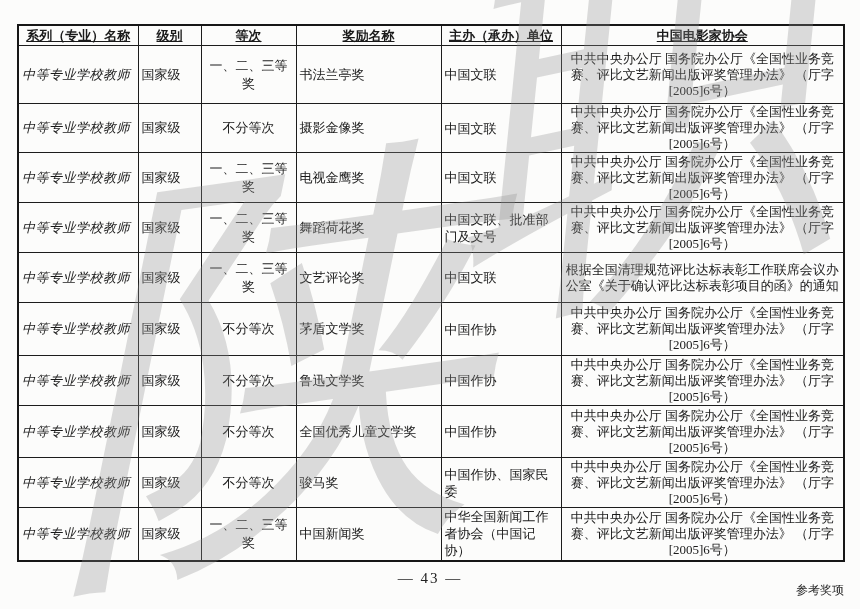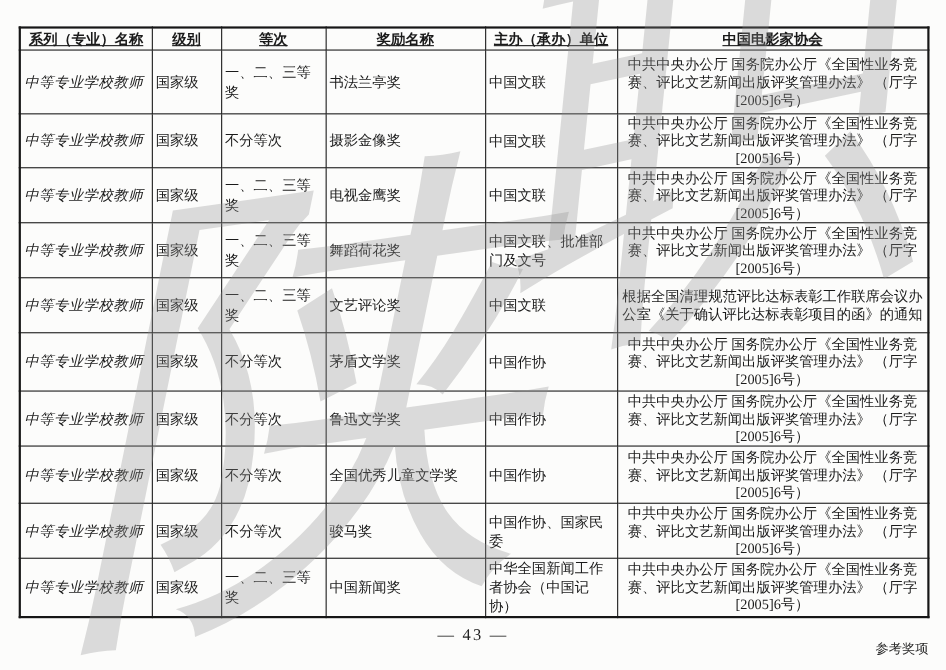--- a/index.html
+++ b/index.html
@@ -56,7 +56,7 @@
   }
   .cell-series{padding:0 2px;letter-spacing:0.5px;font-style:italic;}
   .cell-level{padding-left:4px;}
-  .cell-grade{padding-left:3px;}
+  .cell-grade{padding-left:3px;text-align:center;}
   .cell-award{padding-left:6px;}
   .cell-organizer{padding:1px 5px;line-height:17px;}
   .cell-approval{padding:2px 4px;font-size:12.5px;line-height:16px;text-align:center;}

